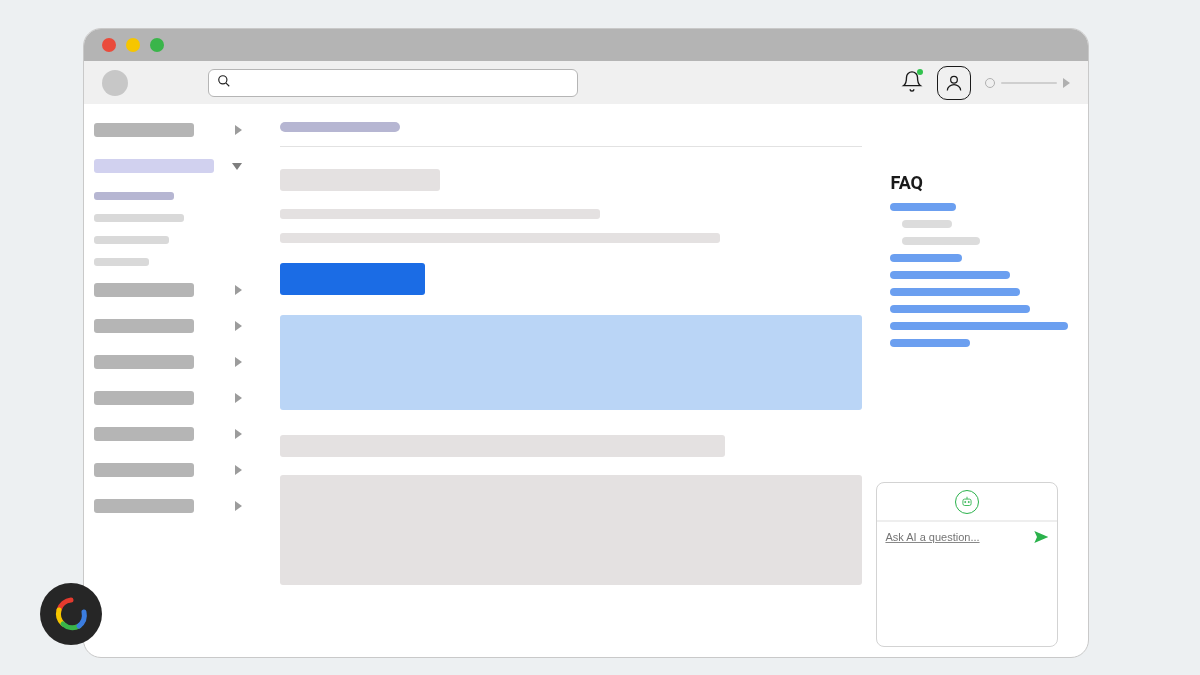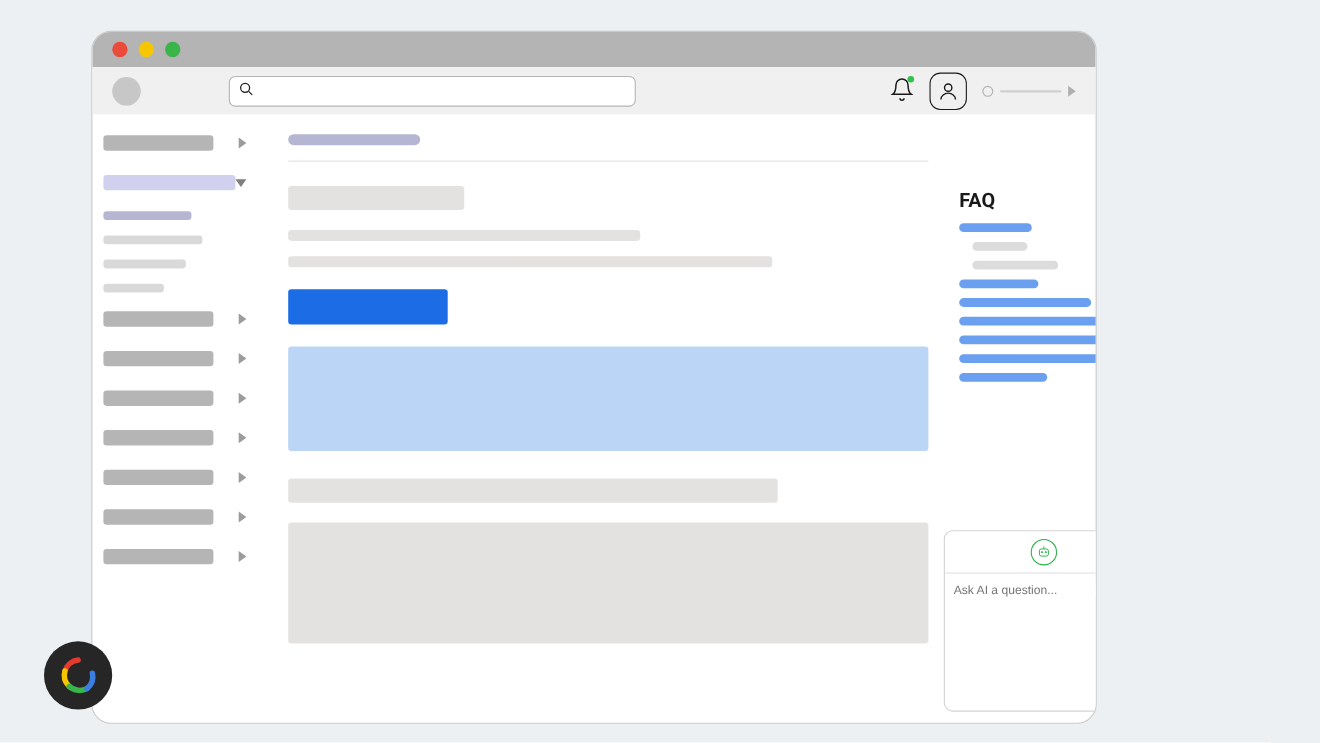--- a/index.html
+++ b/index.html
@@ -15,7 +15,7 @@
   position: absolute;
   left: 83px;
   top: 28px;
-  width: 914px;
+  width: 1006px;
   height: 630px;
   background: #ffffff;
   border: 1px solid #c9c9c9;

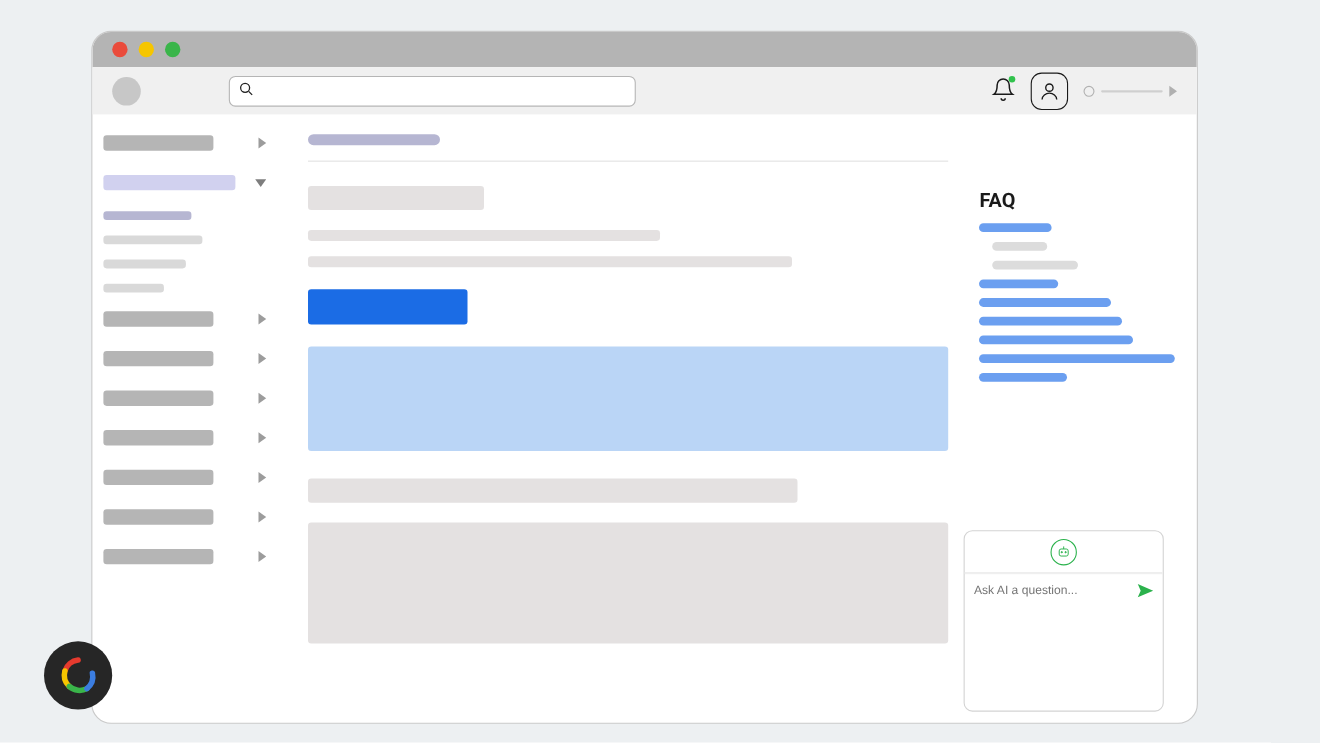--- a/index.html
+++ b/index.html
@@ -182,7 +182,7 @@
   display: flex; align-items: center; padding: 0 8px; gap: 6px;
 }
 .chat-input {
-  flex: 1; border: none; outline: none; font-size: 11px; color: #888;
+  flex: 1; border: none; outline: none; font-size: 11px; color: #888; text-decoration: underline;
 }
 .send-btn { cursor: pointer; display: flex; }
 .send-btn svg { width: 16px; height: 16px; fill: #2bb24c; }

